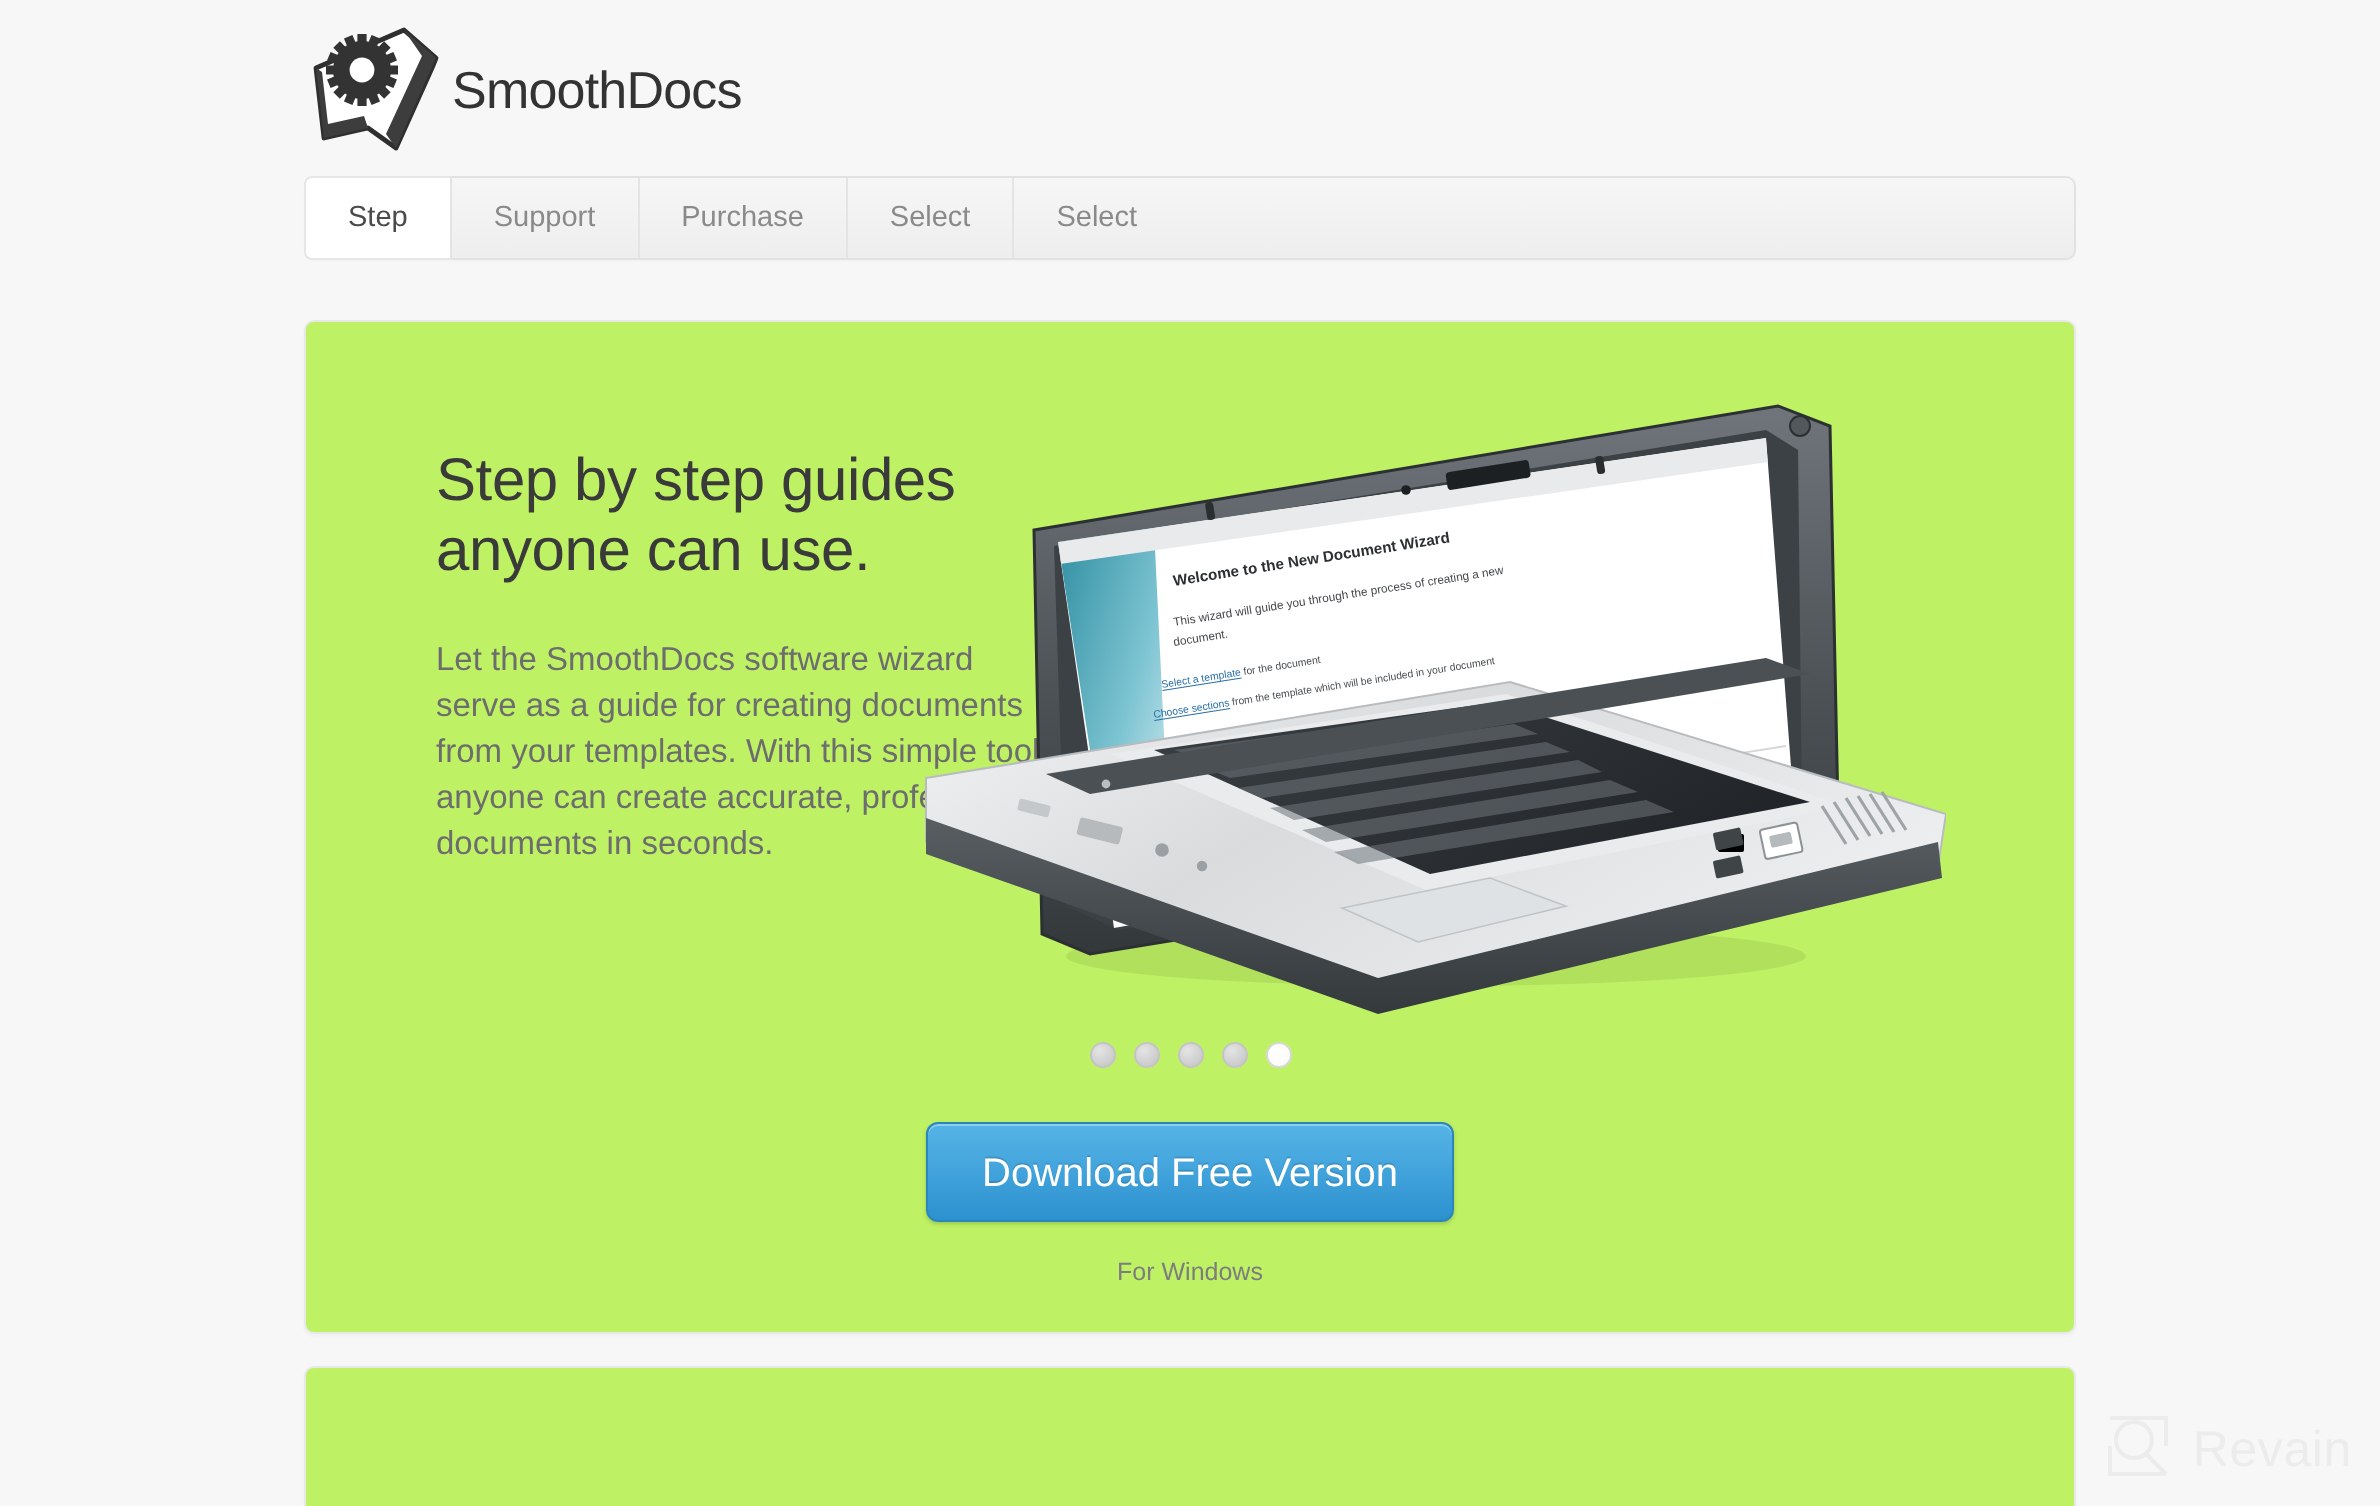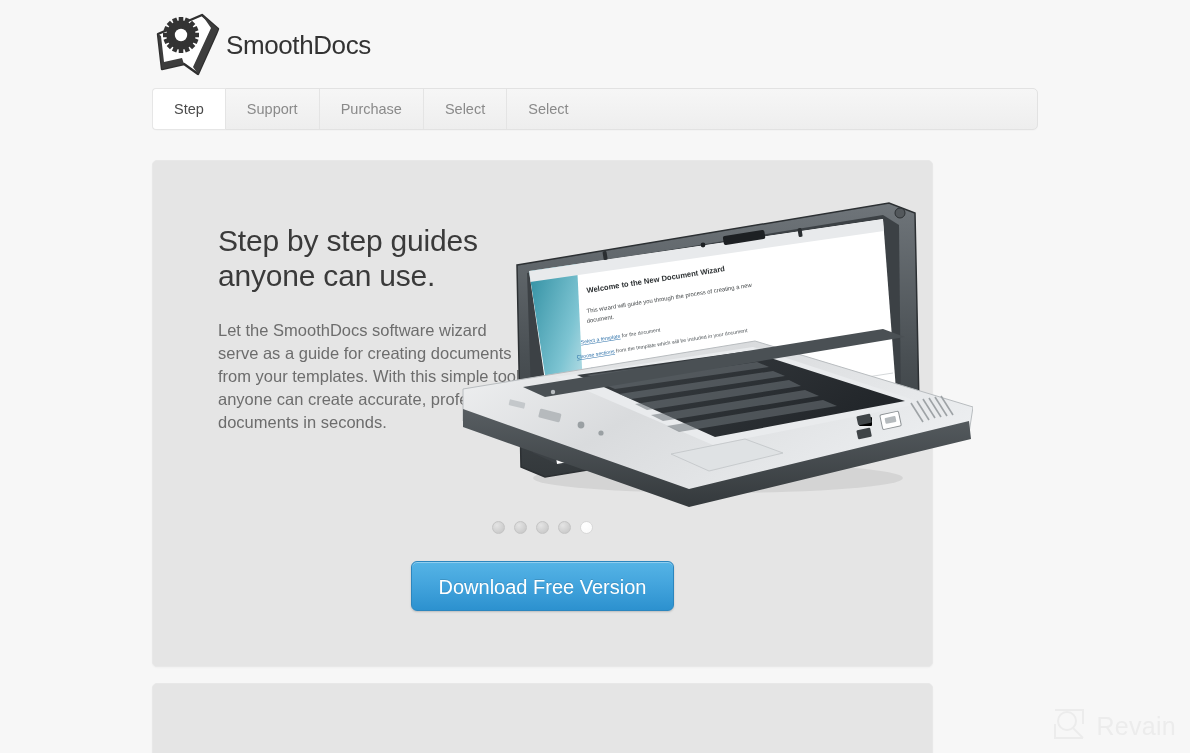--- a/index.html
+++ b/index.html
@@ -83,8 +83,8 @@
   .panel {
     position: absolute;
     left: 152px;
-    width: 781px;
-    background: #e5e5e5;
+    width: 886px;
+    background: #bef264;
     border: 1px solid #e8e8e8;
     border-radius: 5px;
     box-sizing: border-box;

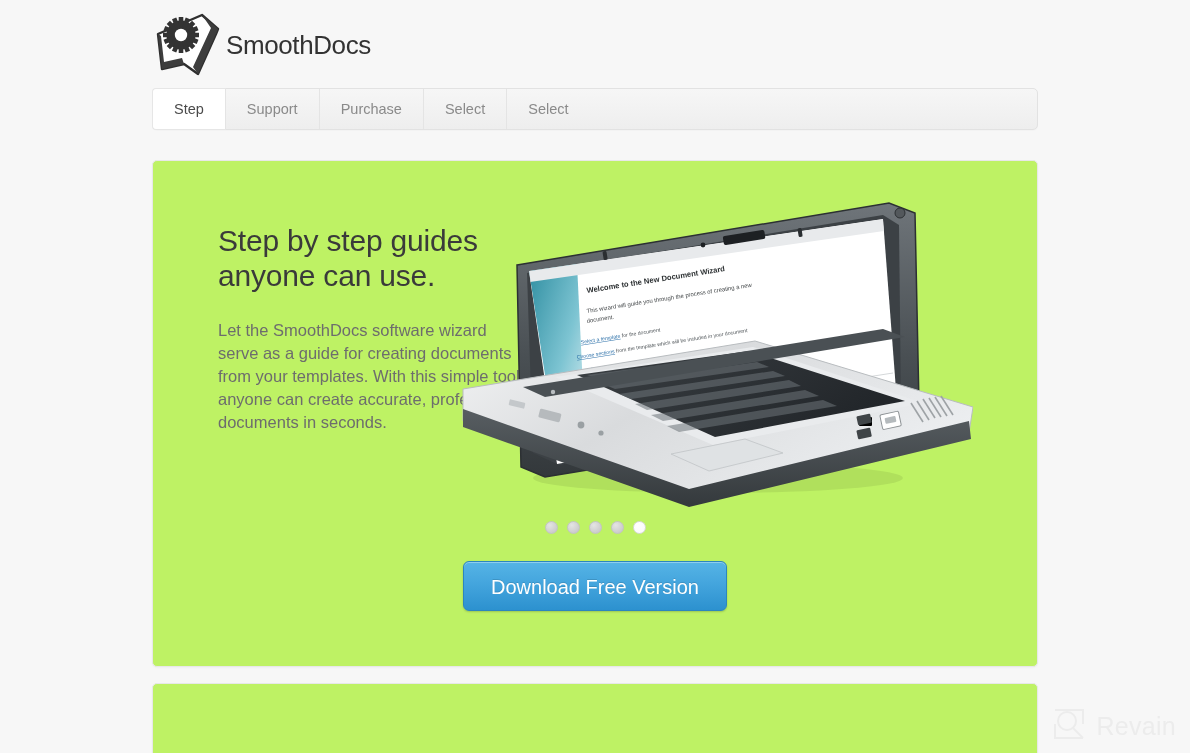--- a/index.html
+++ b/index.html
@@ -387,6 +387,7 @@
 
   <div class="cta-area">
     <button class="cta-button" type="button">Download Free Version</button>
+    <div class="cta-caption">For Windows</div>
   </div>
 </section>
 

